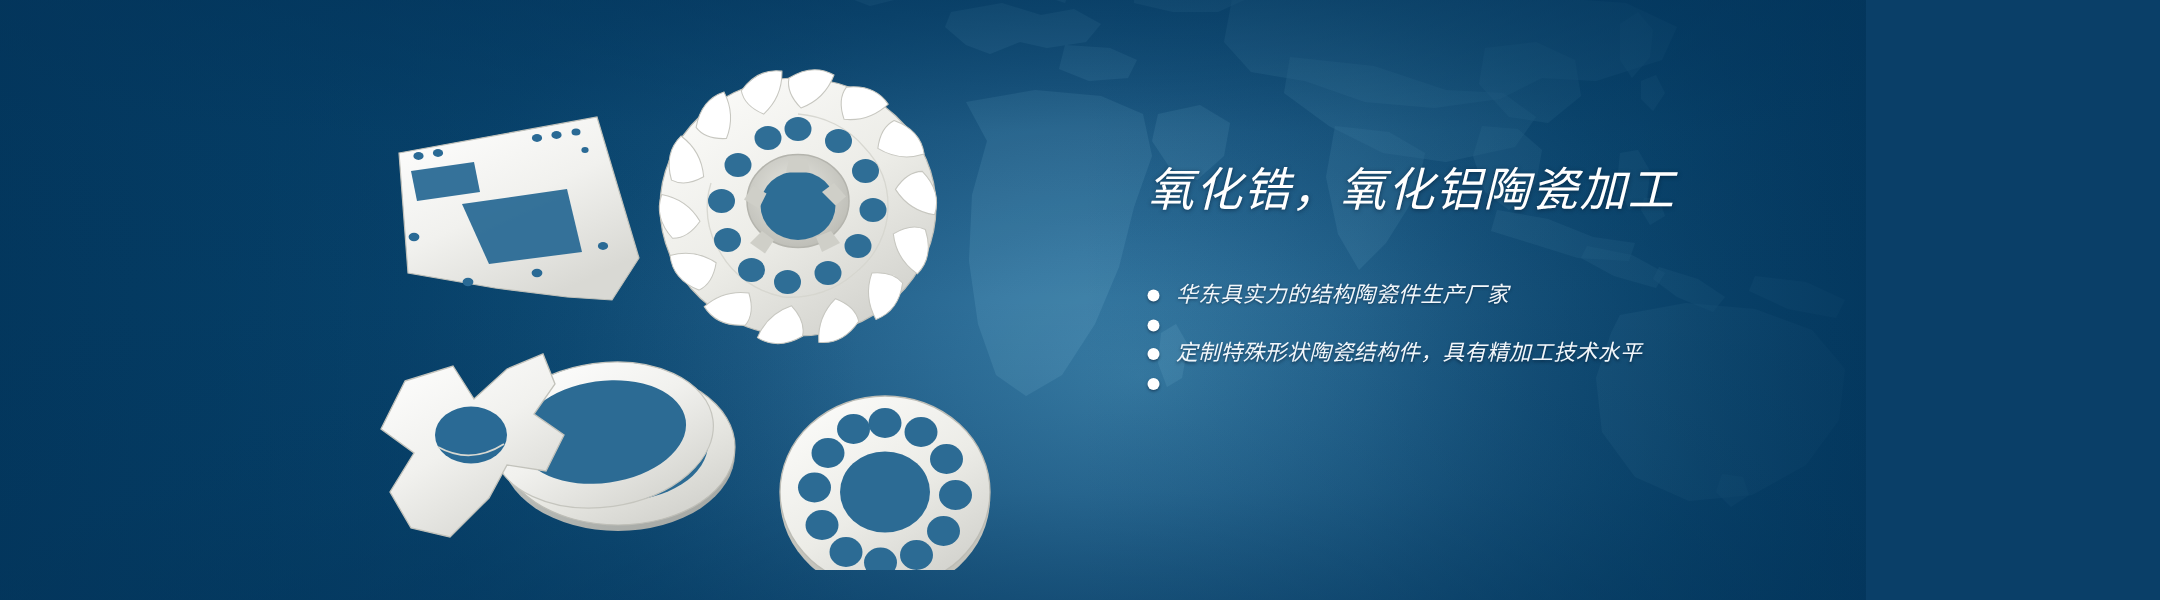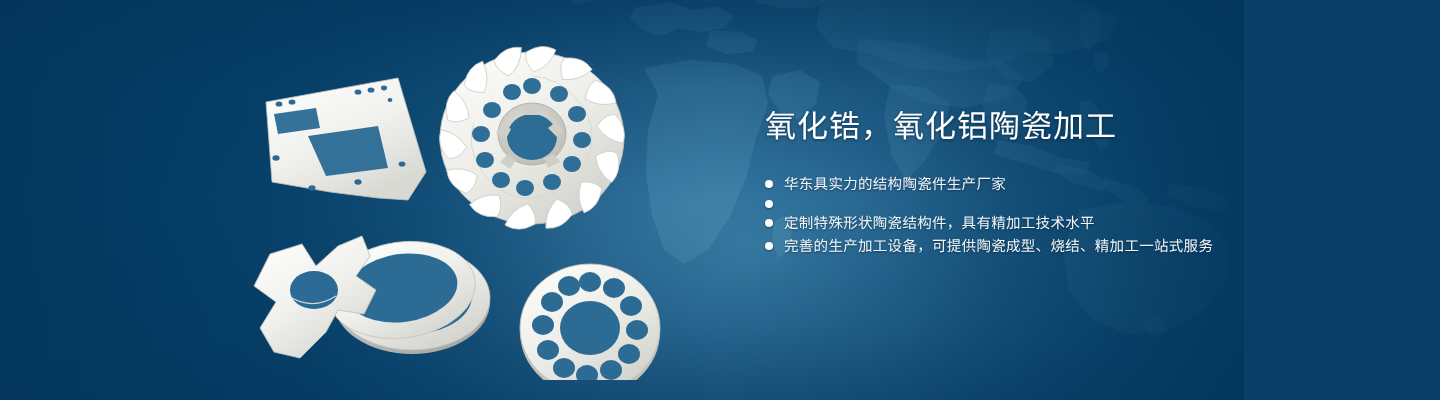--- a/index.html
+++ b/index.html
@@ -18,6 +18,7 @@
     height: 400px;
     overflow: hidden;
     background: #06436f;
+    font-style: italic;
   }
 
   

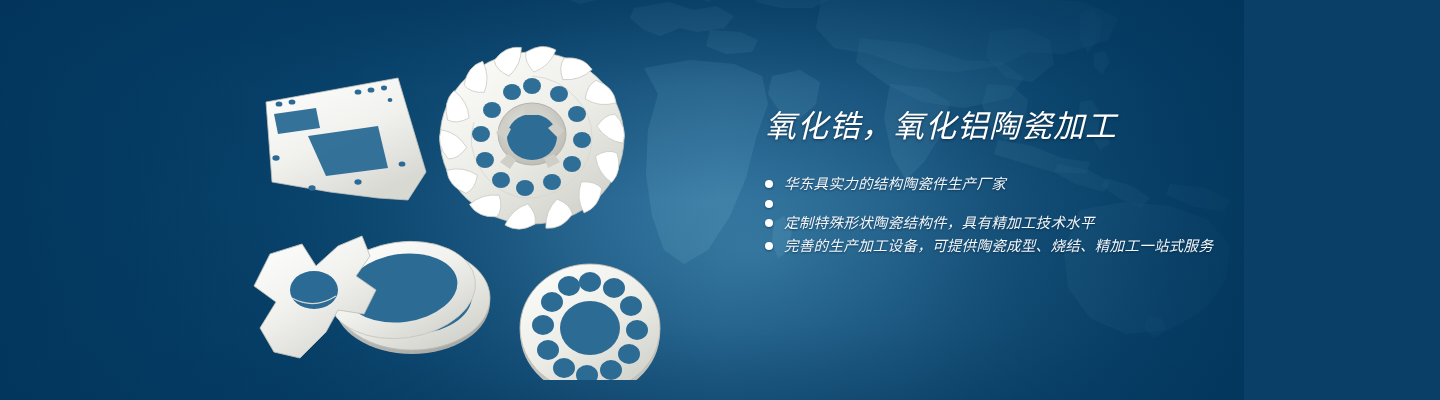--- a/index.html
+++ b/index.html
@@ -105,7 +105,7 @@
   }
   .bullets {
     list-style: none;
-    margin: 30px 0 0 0;
+    margin: 43px 0 0 0;
     padding: 0;
   }
   .bullet-item {

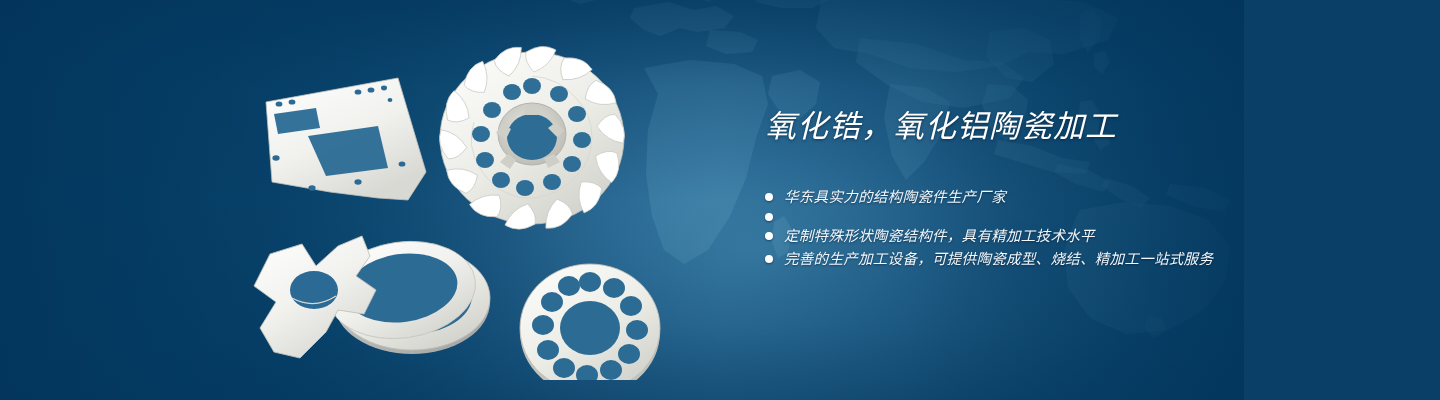--- a/index.html
+++ b/index.html
@@ -345,7 +345,6 @@
       </li>
       <li class="bullet-item">
         <span class="bullet-dot"></span>
-        <span class="bullet-text">完善的生产加工设备，可提供陶瓷成型、烧结、精加工一站式服务</span>
       </li>
     </ul>
   </div>

